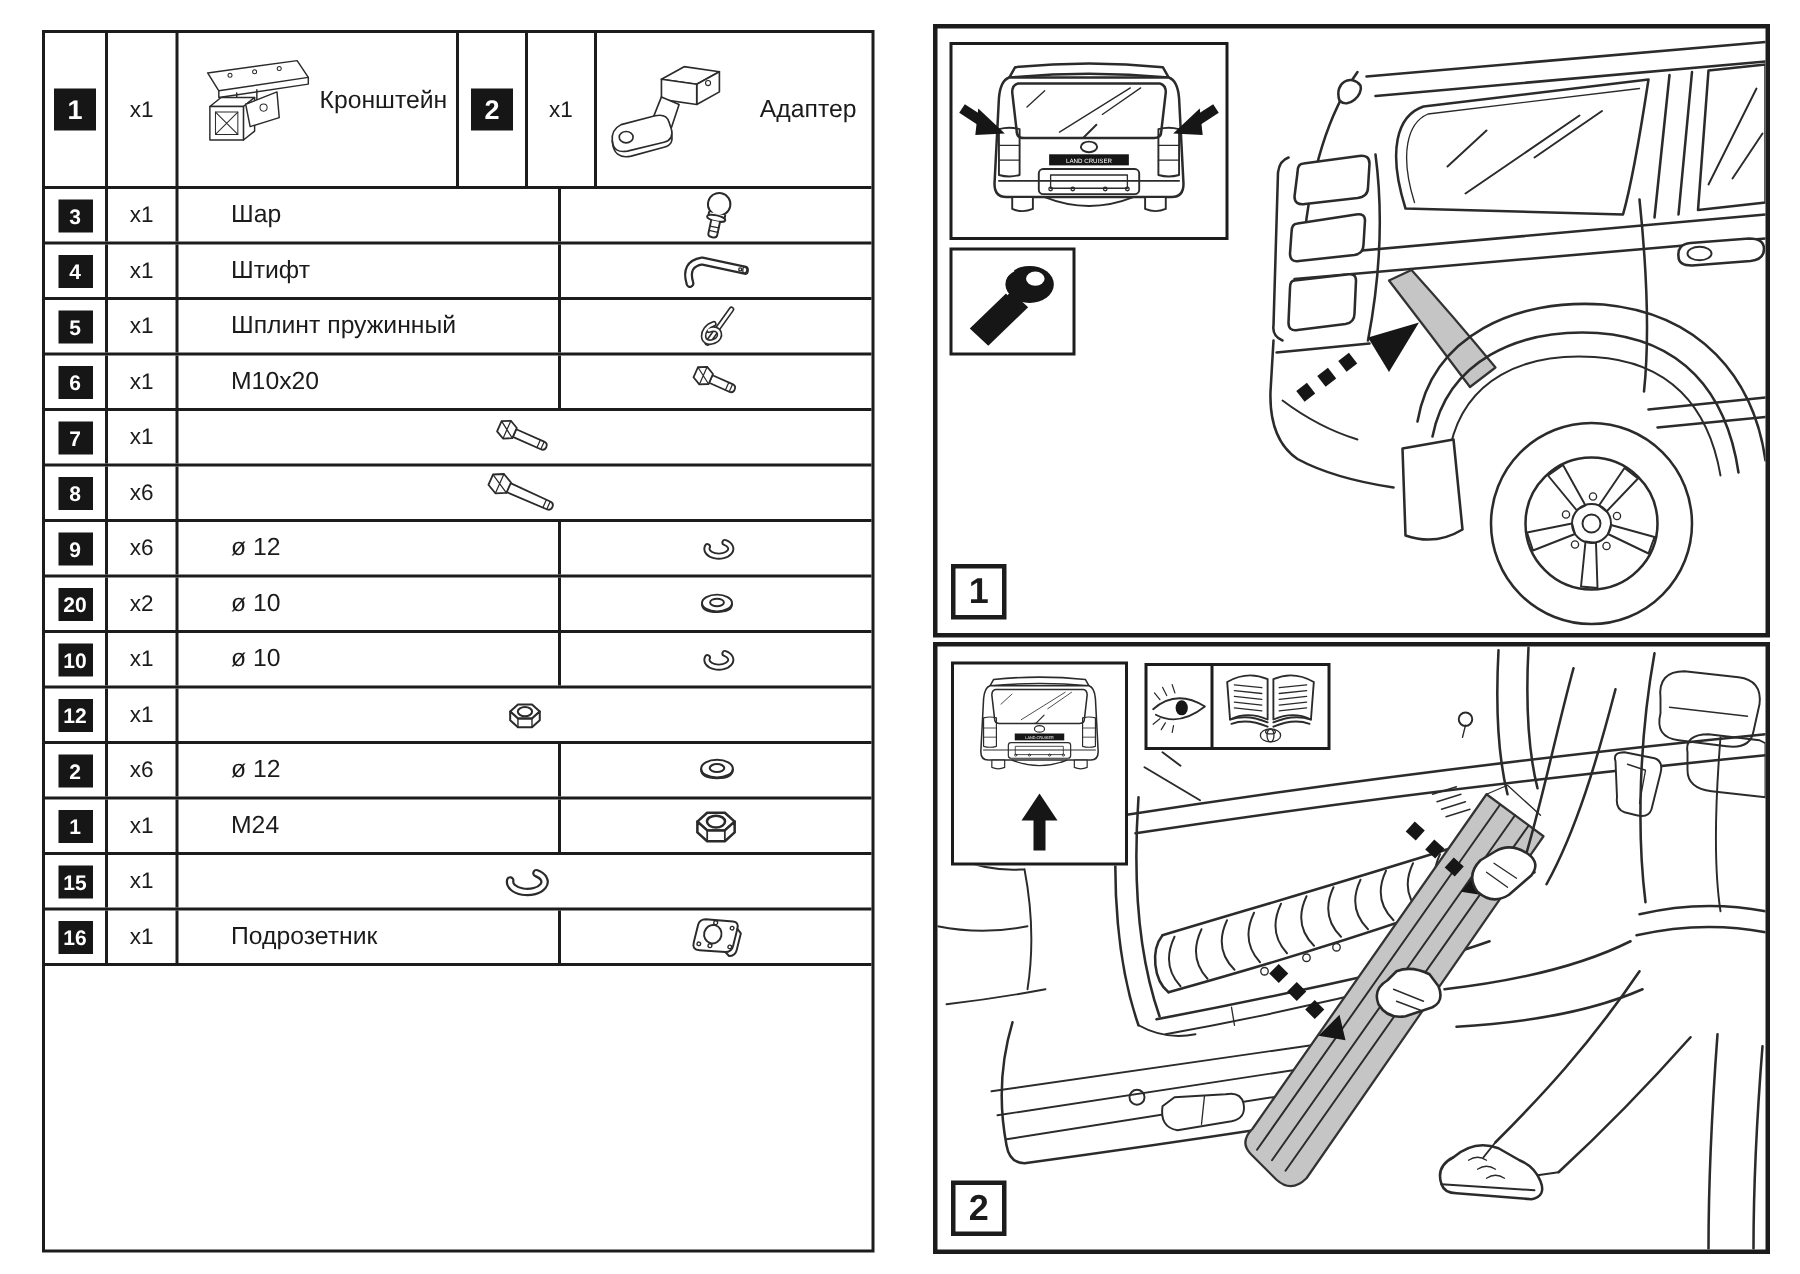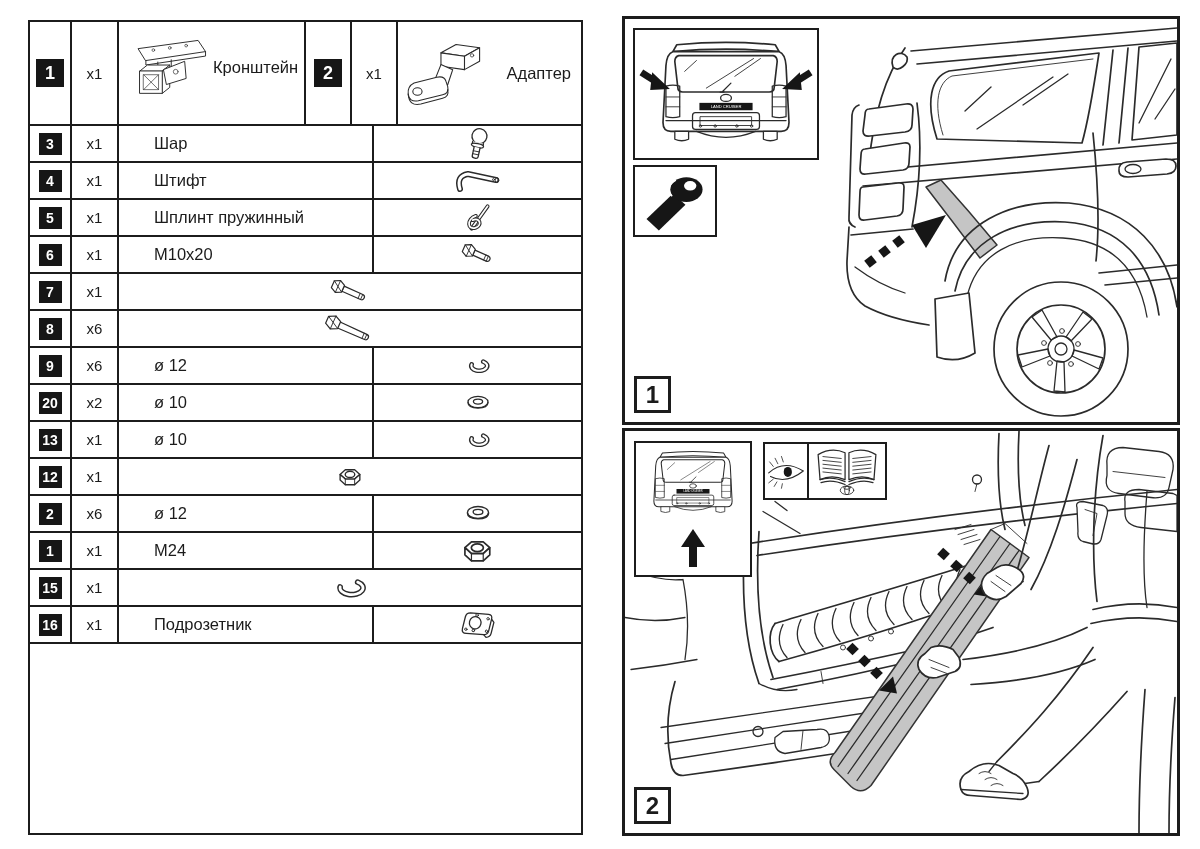--- a/index.html
+++ b/index.html
@@ -284,7 +284,7 @@
 
     <div class="trow">
       <div class="cell c-num b-r">
-          <span class="badge">13</span>
+          <span class="badge">10</span>
         </div>
       <div class="cell c-qty b-r">x1</div>
       <div class="cell c-name b-r">ø 10</div>

